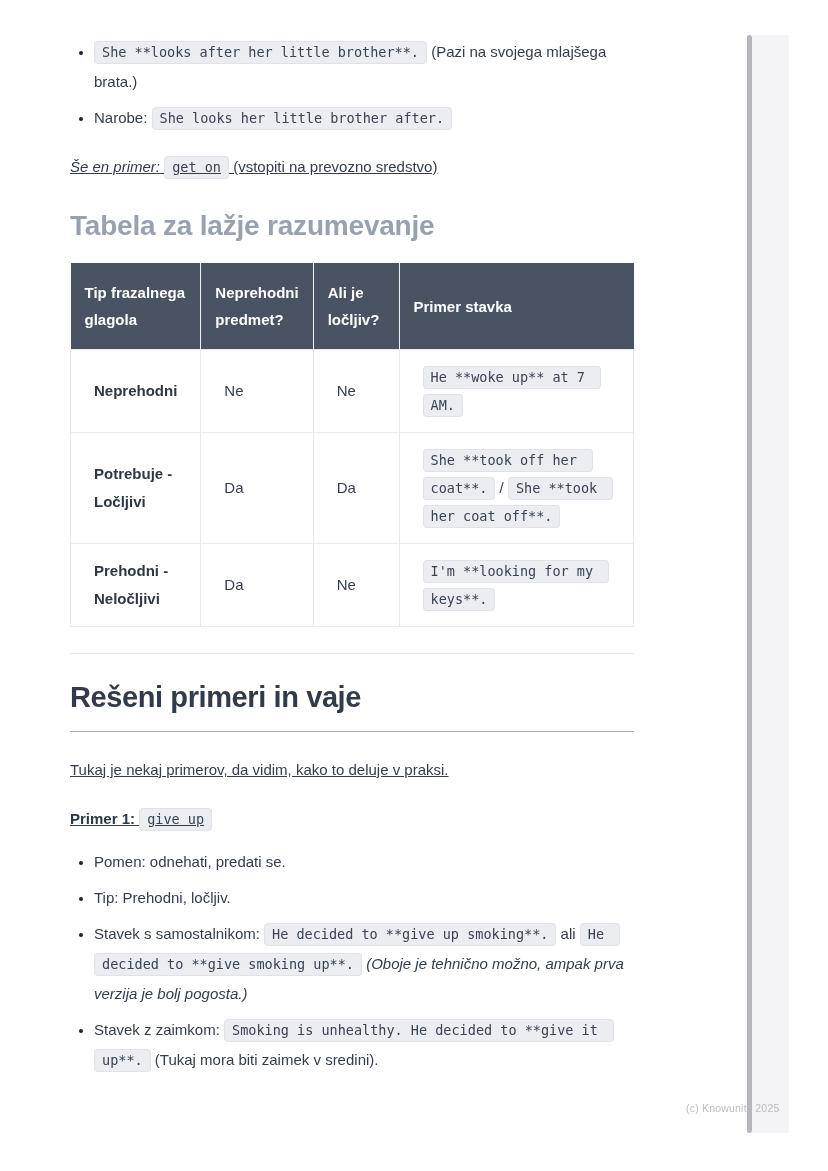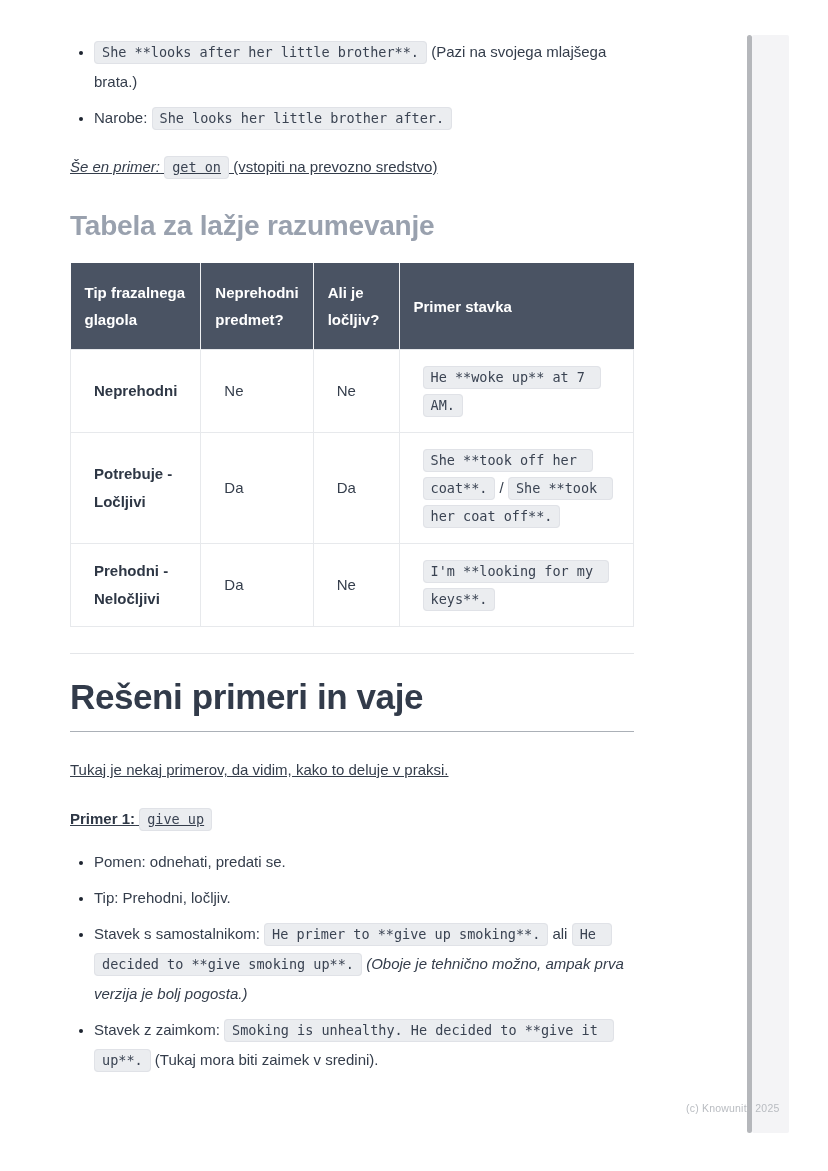--- a/index.html
+++ b/index.html
@@ -53,7 +53,7 @@
   }
   hr.divider{border:none;border-top:1px solid #e4e6e9;margin:0 0 0;}
   h1.main{
-    font-size:35px;font-weight:700;color:#323b4a;letter-spacing:-.4px;
+    font-size:29px;font-weight:700;color:#323b4a;letter-spacing:-.4px;
     margin:24px 0 22px;line-height:38px;
     padding-bottom:15px;border-bottom:1px solid #abb0b7;
   }

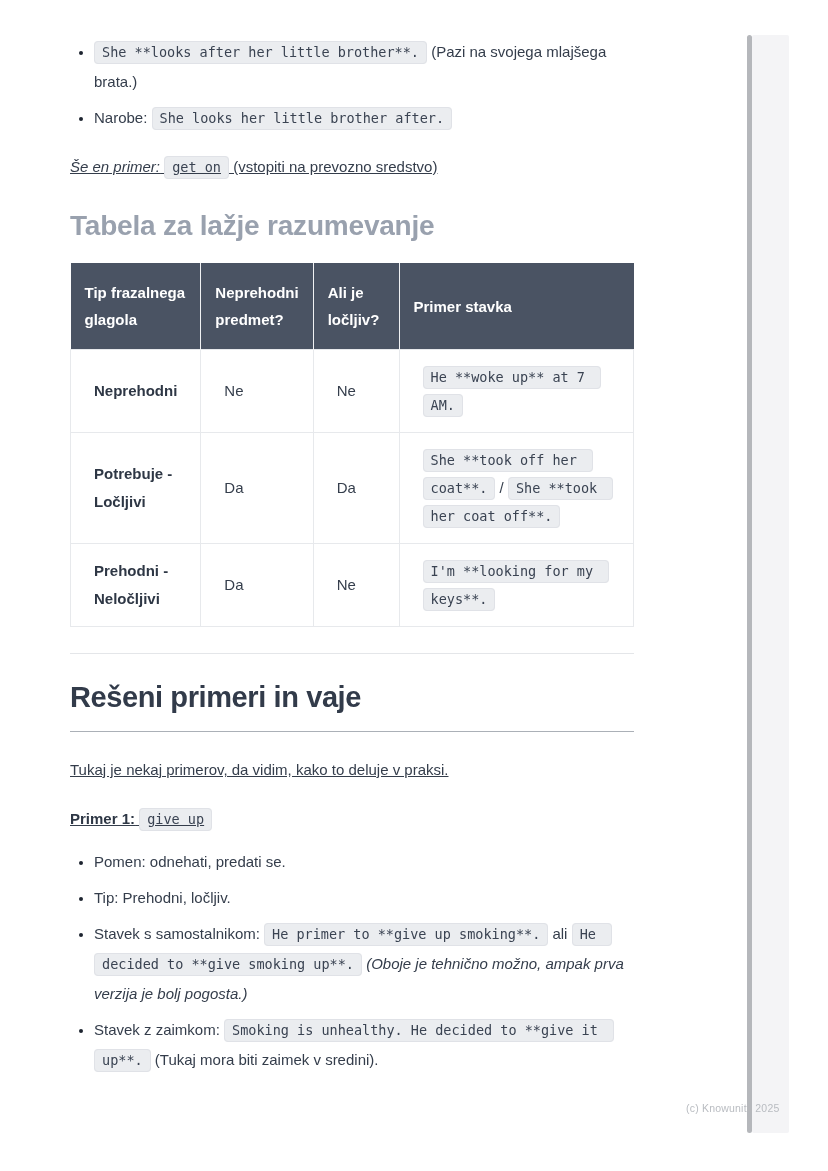--- a/index.html
+++ b/index.html
@@ -135,7 +135,7 @@
   <ul class="solved-list">
     <li>Pomen: odnehati, predati se.</li>
     <li>Tip: Prehodni, ločljiv.</li>
-    <li>Stavek s samostalnikom: <code class="chip">He primer to **give up smoking**.</code> ali <code class="chip">He decided to **give smoking up**.</code> <em>(Oboje je tehnično možno, ampak prva verzija je bolj pogosta.)</em></li>
+    <li>Stavek s samostalnikom: <code class="chip">He decided to **give up smoking**.</code> ali <code class="chip">He decided to **give smoking up**.</code> <em>(Oboje je tehnično možno, ampak prva verzija je bolj pogosta.)</em></li>
     <li>Stavek z zaimkom: <code class="chip">Smoking is unhealthy. He decided to **give it up**.</code> (Tukaj mora biti zaimek v sredini).</li>
   </ul>
 

